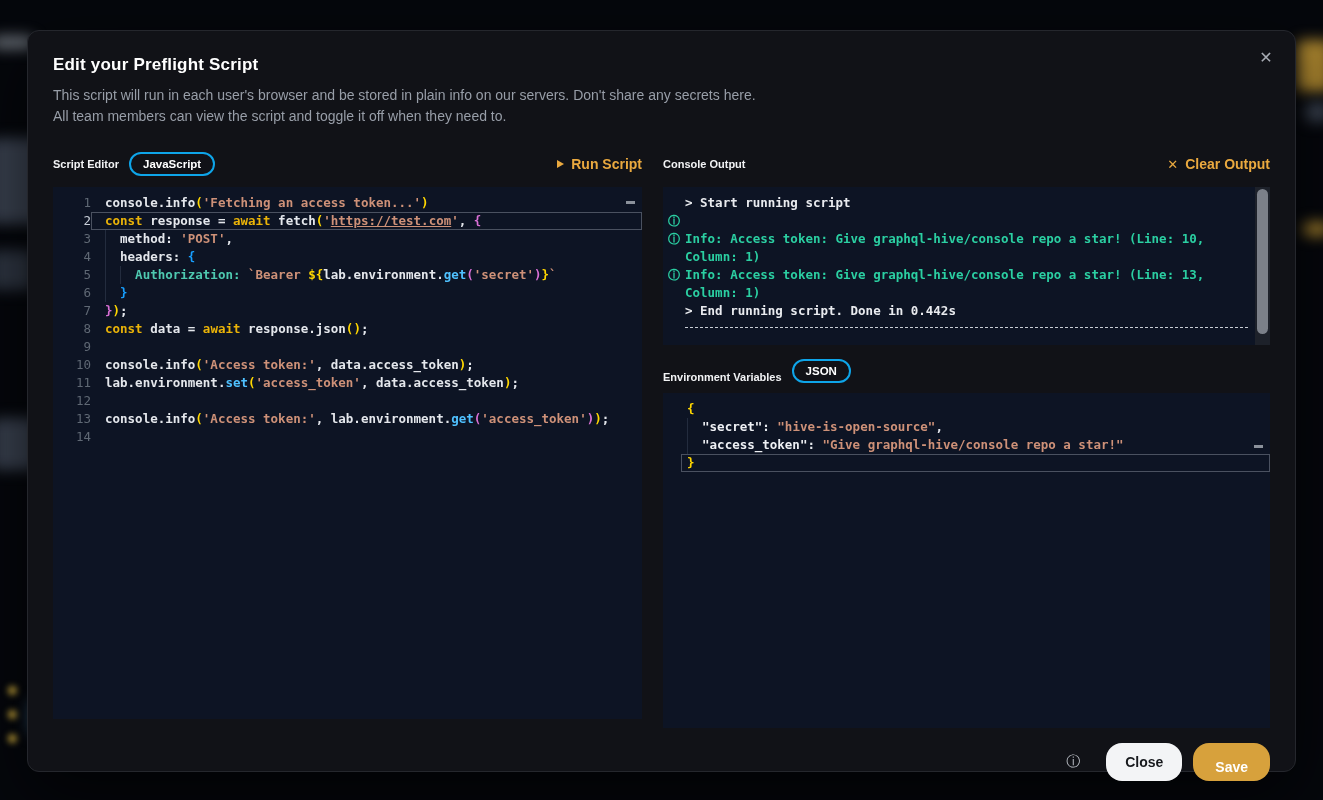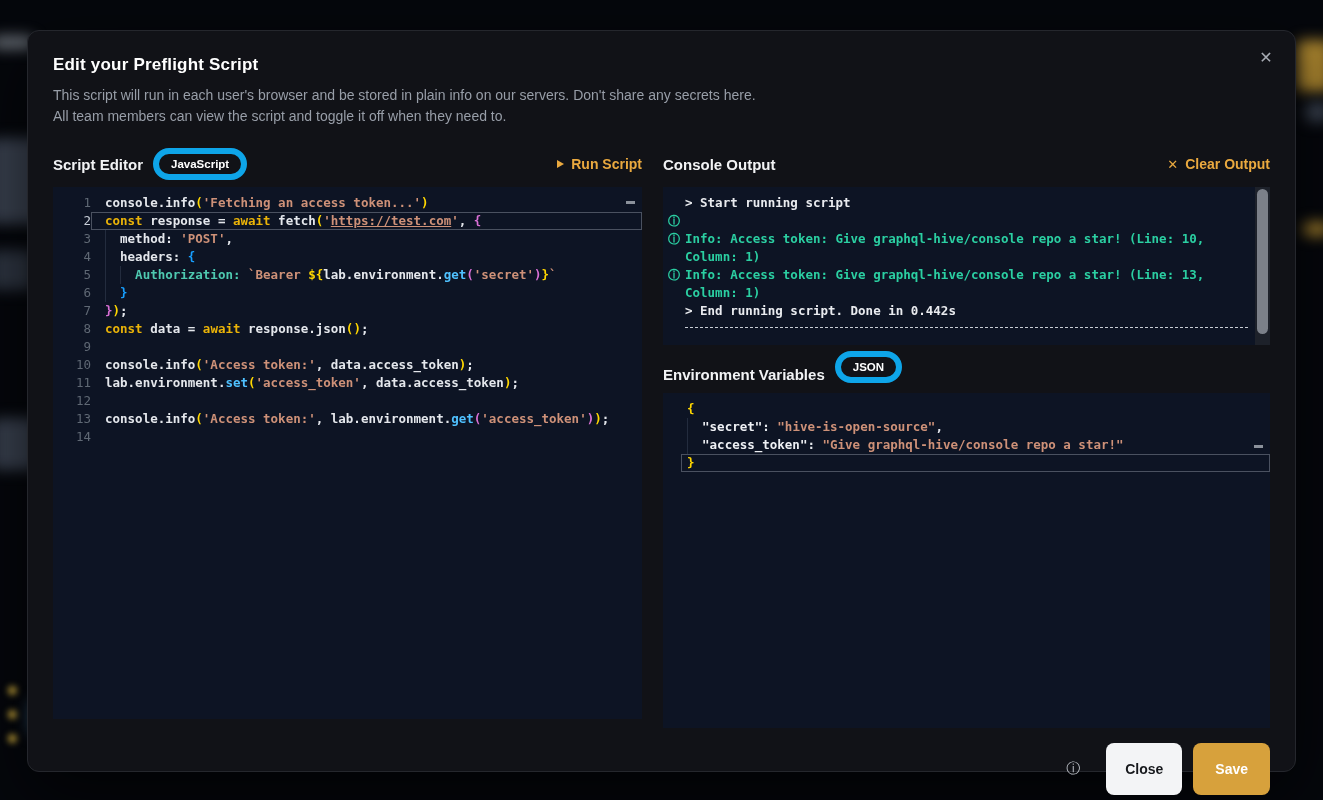--- a/index.html
+++ b/index.html
@@ -21,7 +21,7 @@
   
   .content { display:grid; grid-template-columns:589px 1fr; column-gap:21px; margin-top:24px; }
   .panel-head { display:flex; align-items:center; height:26px; margin-bottom:10px; }
-  .panel-title { font-size:15px; font-weight:bold; color:#f2f3f5; }
+  .panel-title { font-size:11px; font-weight:bold; color:#f2f3f5; }
   .pill { margin-left:10px; border:6px solid #0ea5e9; border-radius:999px;
     padding:4px 12px; font-size:11.5px; font-weight:bold; color:#fff; }
   .spacer { flex:1; }

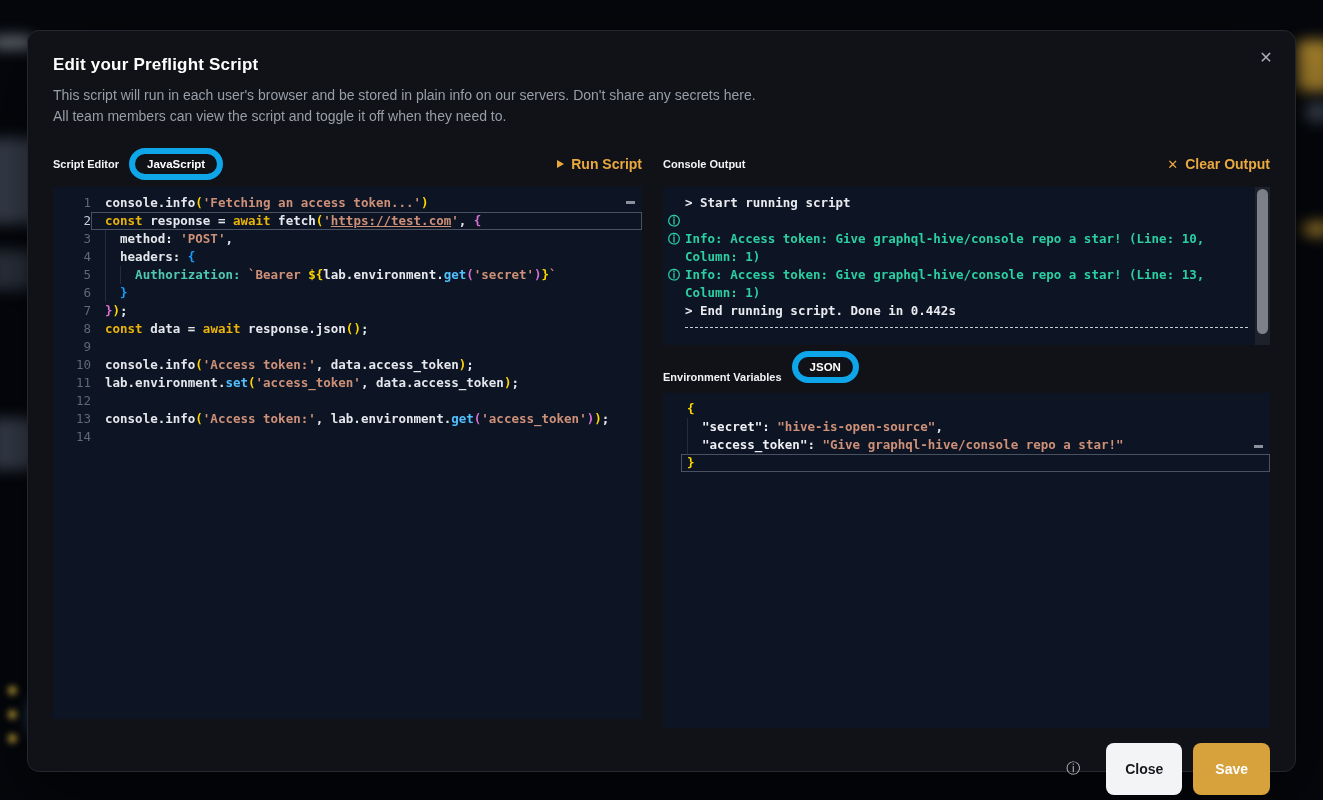--- a/index.html
+++ b/index.html
@@ -22,7 +22,7 @@
   .content { display:grid; grid-template-columns:589px 1fr; column-gap:21px; margin-top:24px; }
   .panel-head { display:flex; align-items:center; height:26px; margin-bottom:10px; }
   .panel-title { font-size:11px; font-weight:bold; color:#f2f3f5; }
-  .pill { margin-left:10px; border:6px solid #0ea5e9; border-radius:999px;
+  .pill { margin-left:10px; border:2px solid #0ea5e9; border-radius:999px;
     padding:4px 12px; font-size:11.5px; font-weight:bold; color:#fff; }
   .spacer { flex:1; }
   .link-btn { display:flex; align-items:center; gap:7px; color:var(--accent);

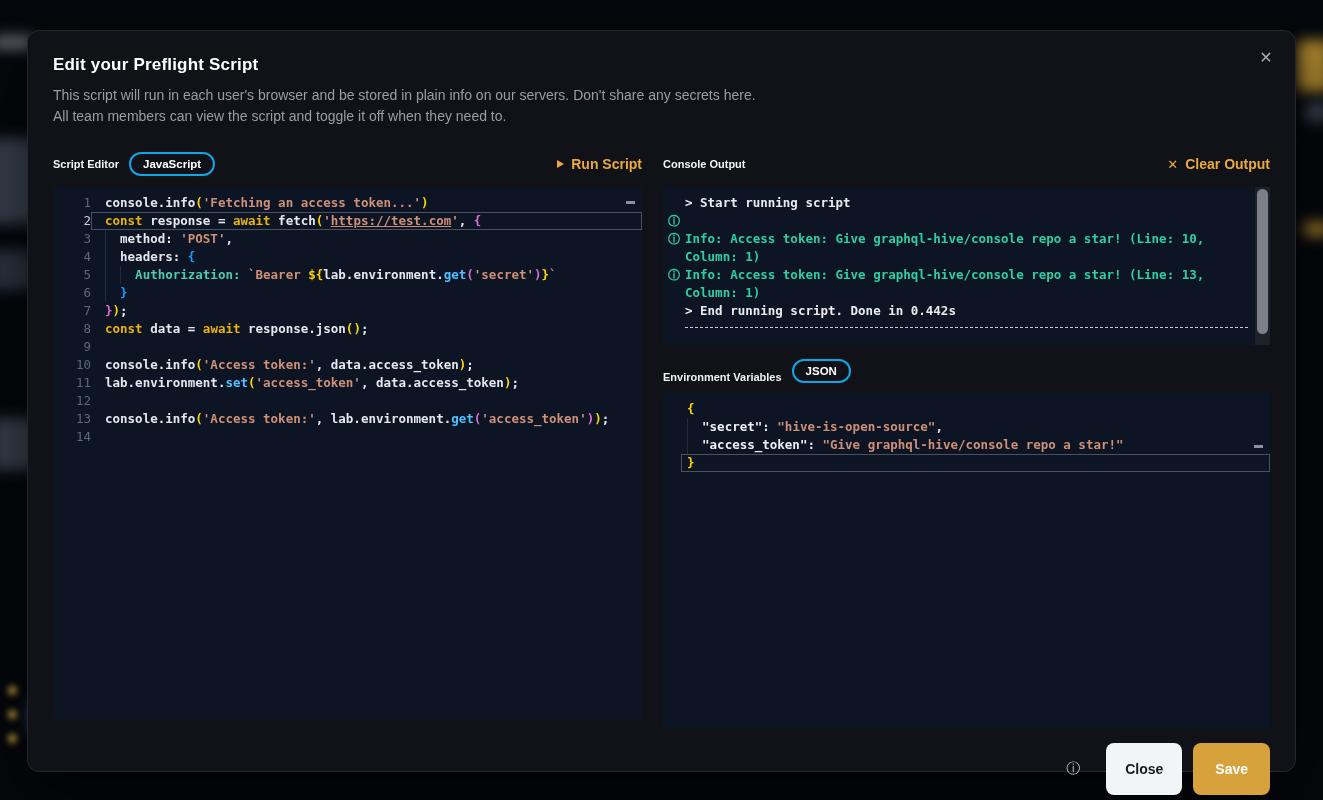--- a/index.html
+++ b/index.html
@@ -75,7 +75,7 @@
   .footer { display:flex; align-items:center; justify-content:flex-end; margin-top:15px; }
   .note { display:flex; align-items:center; gap:9px; color:#e3e5e9; font-size:14px; margin-right:26px; }
   .note-icon { color:#c2c6cd; font-size:14px; }
-  .btn { border:none; border-radius:8px; font-size:14px; font-weight:bold; height:52px;
+  .btn { border:none; border-radius:16px; font-size:14px; font-weight:bold; height:38px;
     padding:0 19px; cursor:pointer; font-family:"Liberation Sans", sans-serif; }
   .btn-close { background:#f3f4f6; color:#17191d; margin-right:11px; }
   .btn-save { background:var(--accent-strong); color:#fff; padding:16px 22px; }

